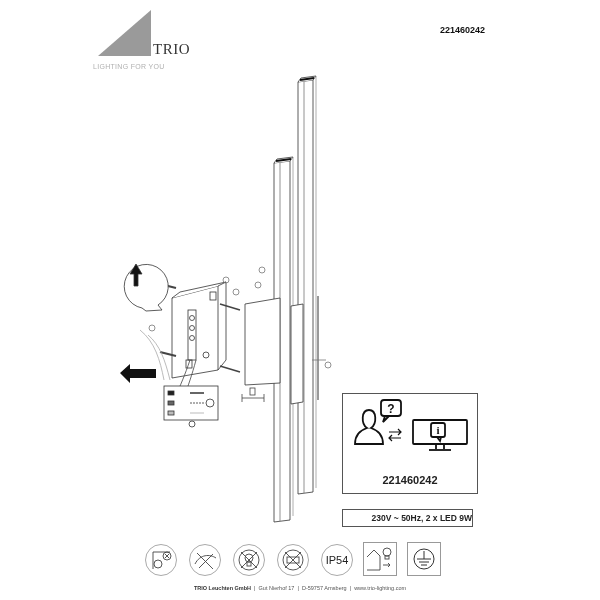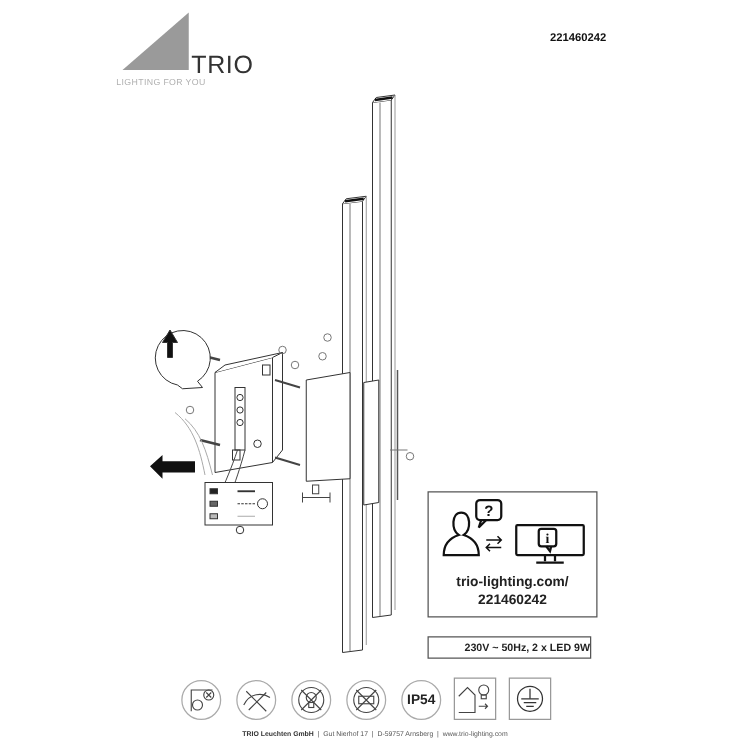--- a/index.html
+++ b/index.html
@@ -9,7 +9,7 @@
   
   .logo { left: 93px; top: 8px; width: 110px; height: 66px; }
   .logo svg { position: absolute; left: 0; top: 0; }
-  .logo-name { position: absolute; left: 60px; top: 33px; font-size: 20px; letter-spacing: 0.5px; color: #333; font-family: Liberation Sans, sans-serif; font-weight: normal; }
+  .logo-name { position: absolute; left: 60px; top: 33px; font-size: 15px; letter-spacing: 0.5px; color: #333; font-family: Liberation Serif, serif; font-weight: normal; }
   .logo-tag { position: absolute; left: 0; top: 55px; font-size: 7px; color: #b0b0b0; letter-spacing: 0.3px; white-space: nowrap; }
 
   .article-no { left: 440px; top: 25px; font-size: 9px; font-weight: bold; color: #111; }

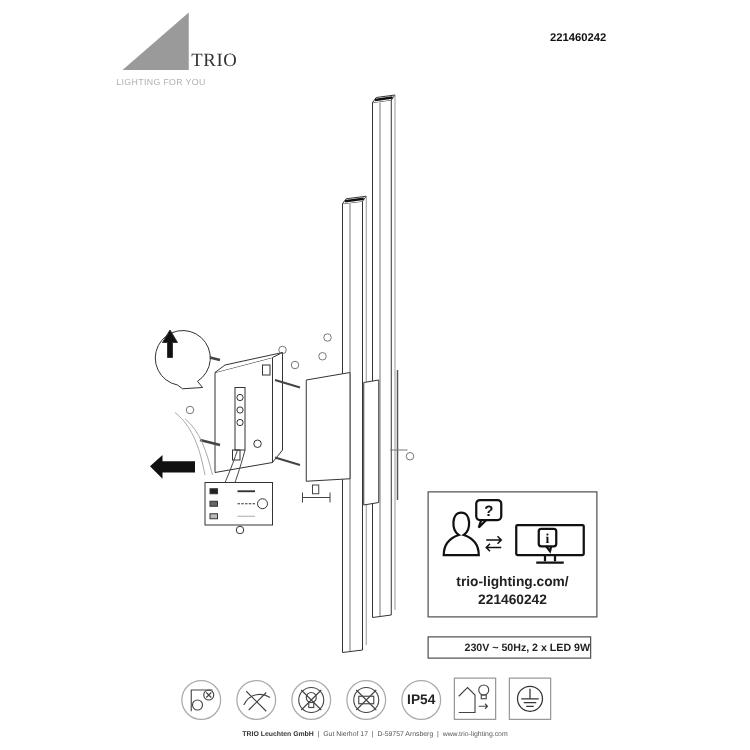--- a/index.html
+++ b/index.html
@@ -156,7 +156,6 @@
       <text x="95" y="40" font-size="11" font-weight="bold" fill="#111" stroke="none" text-anchor="middle" font-family="Liberation Serif, serif">i</text>
     </g>
   </svg>
-  <div class="info-url">trio-lighting.com/</div>
   <div class="info-code">221460242</div>
 </div>
 

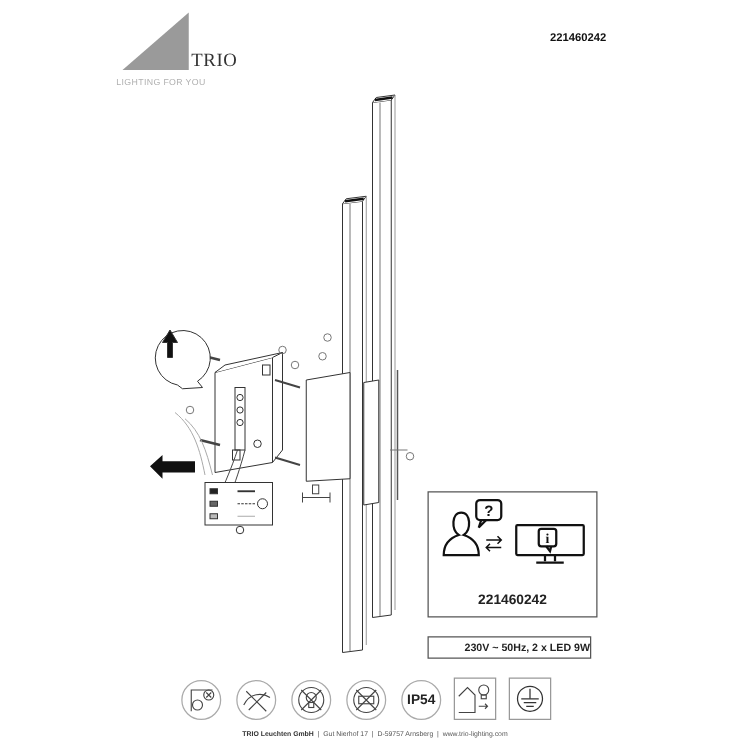--- a/index.html
+++ b/index.html
@@ -30,7 +30,7 @@
   .sym { position: absolute; top: 0; width: 32px; height: 32px; }
   .sym.round { border: 1px solid #aaa; border-radius: 50%; box-sizing: border-box; }
   .sym.square { border: 1px solid #999; box-sizing: border-box; }
-  .ip-text { position: absolute; left: 0; top: 0; width: 100%; height: 100%; display: flex; align-items: center; justify-content: center; font-weight: bold; font-size: 11px; color: #222; }
+  .ip-text { position: absolute; left: 0; top: 0; width: 100%; height: 100%; display: flex; align-items: center; justify-content: center; font-weight: normal; font-size: 11px; color: #222; }
 
   .footer { left: 0; width: 600px; top: 585px; text-align: center; font-size: 5.5px; color: #555; white-space: nowrap; }
   .footer b { color: #333; }

